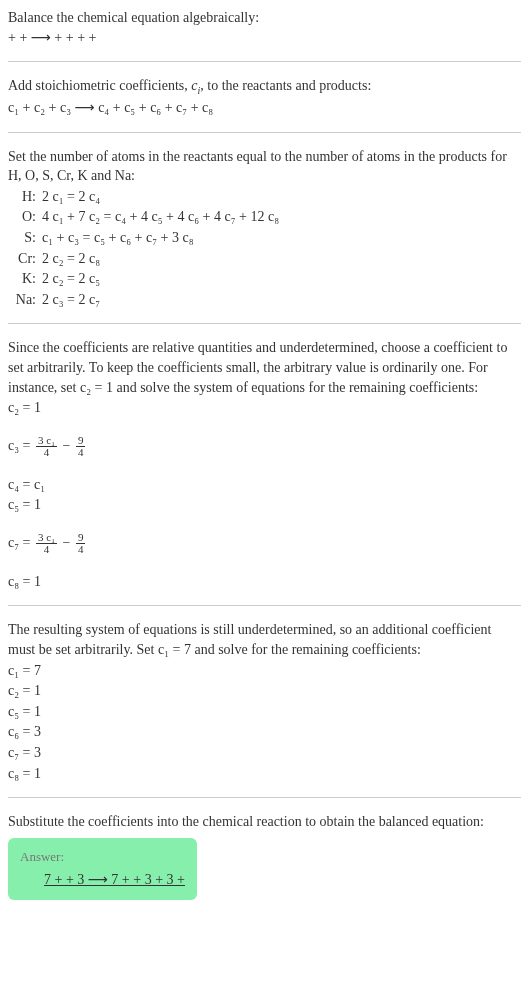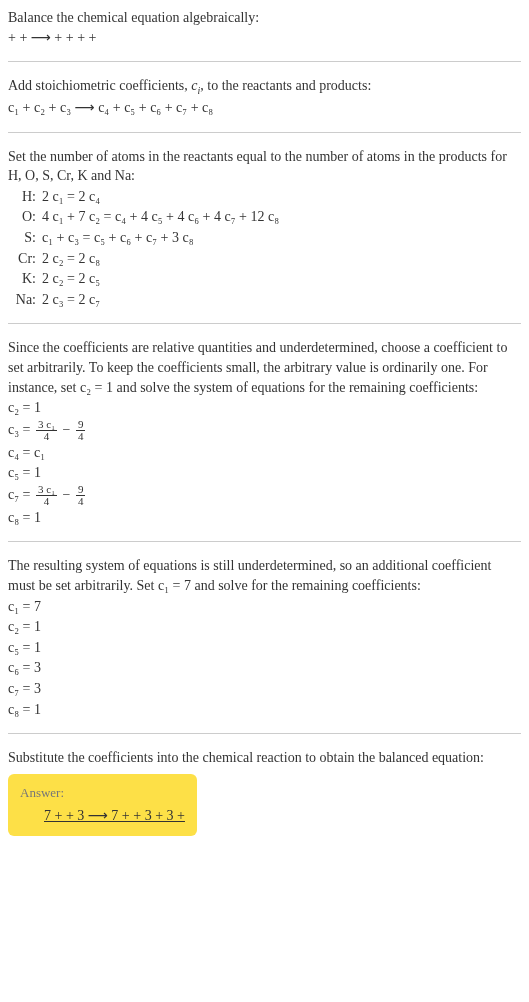--- a/index.html
+++ b/index.html
@@ -28,7 +28,7 @@
     display: inline-block;
     text-align: center;
     vertical-align: middle;
-    margin: 0 2px;
+    margin: 16px 2px;
     line-height: 1.0;
   }
   .frac .num { display: block; font-size: 11px; border-bottom: 1px solid #333; padding: 0 2px; }

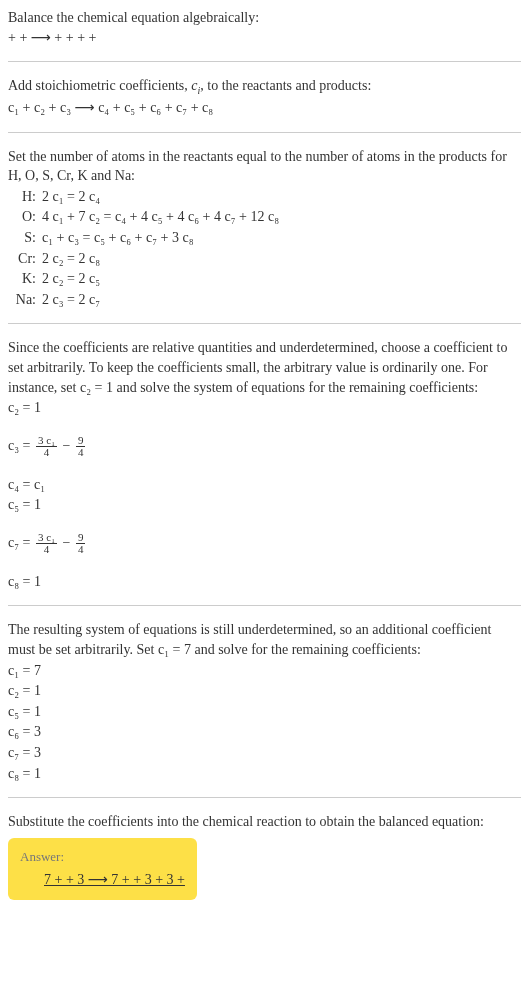--- a/index.html
+++ b/index.html
@@ -34,7 +34,7 @@
   .frac .num { display: block; font-size: 11px; border-bottom: 1px solid #333; padding: 0 2px; }
   .frac .den { display: block; font-size: 11px; padding: 0 2px; }
   .answer-box {
-    background: #fde047;
+    background: #86efac;
     border-radius: 6px;
     padding: 10px 12px;
     margin-top: 6px;

